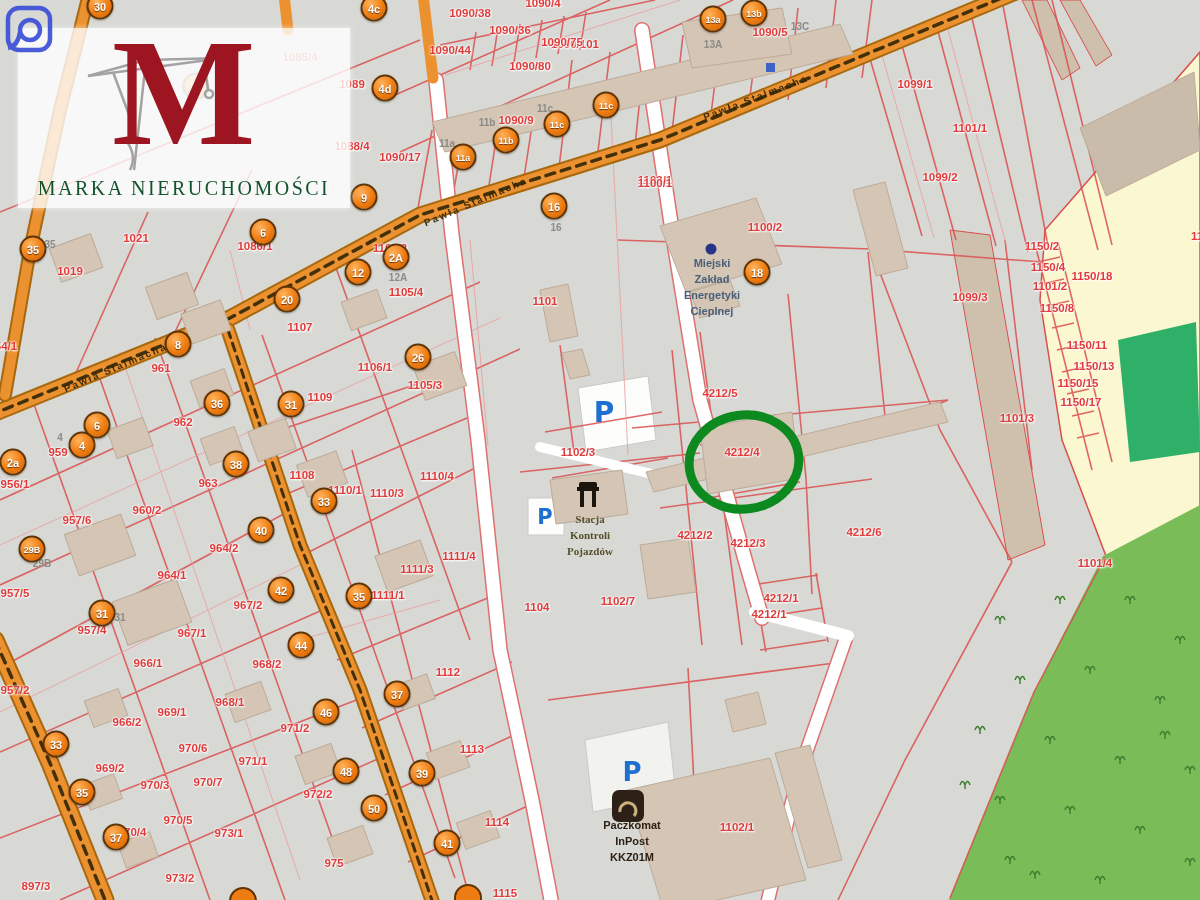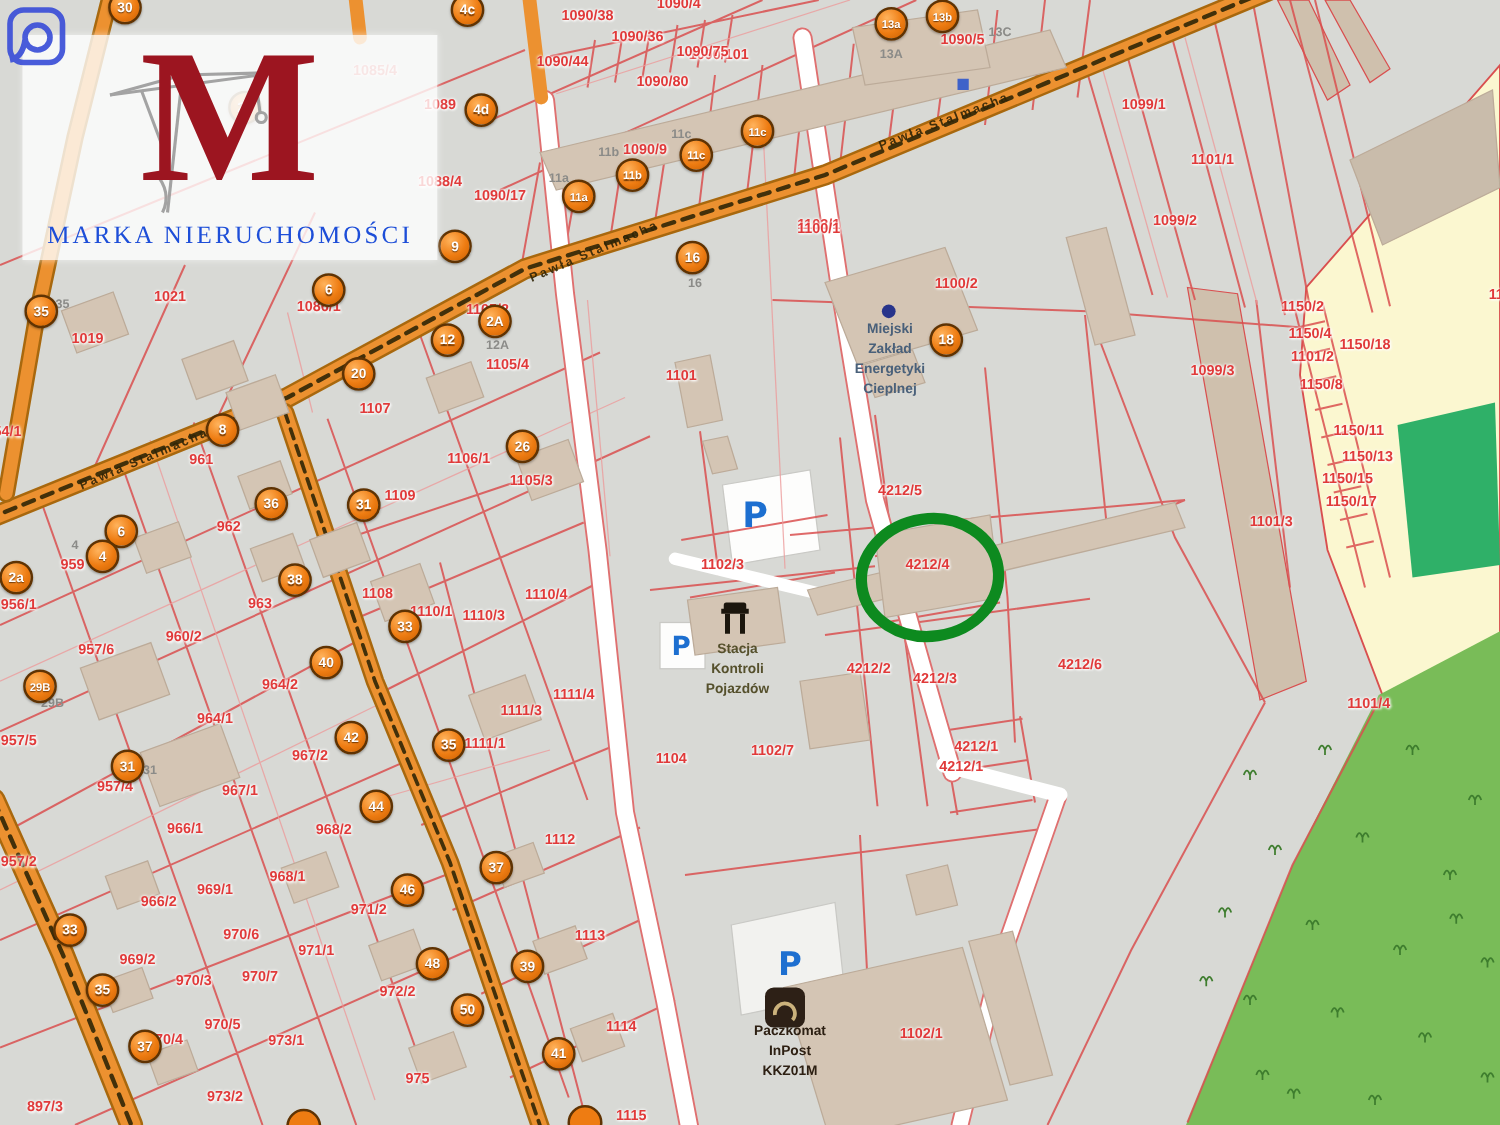--- a/index.html
+++ b/index.html
@@ -33,7 +33,7 @@
   .wm-m{position:absolute;left:94px;top:-24px;font-family:"Liberation Serif",serif;
     font-weight:bold;font-size:152px;line-height:1.18;color:#9c1520;}
   .wm-text{position:absolute;left:0;right:0;bottom:8px;text-align:center;
-    font-family:"Liberation Serif",serif;font-size:20px;color:#1d4ed8;letter-spacing:2.5px;}
+    font-family:"Liberation Serif",serif;font-size:20px;color:#14532d;letter-spacing:2.5px;}
   .corner-icon{position:absolute;left:8px;top:832px;}
 </style>
 </head>

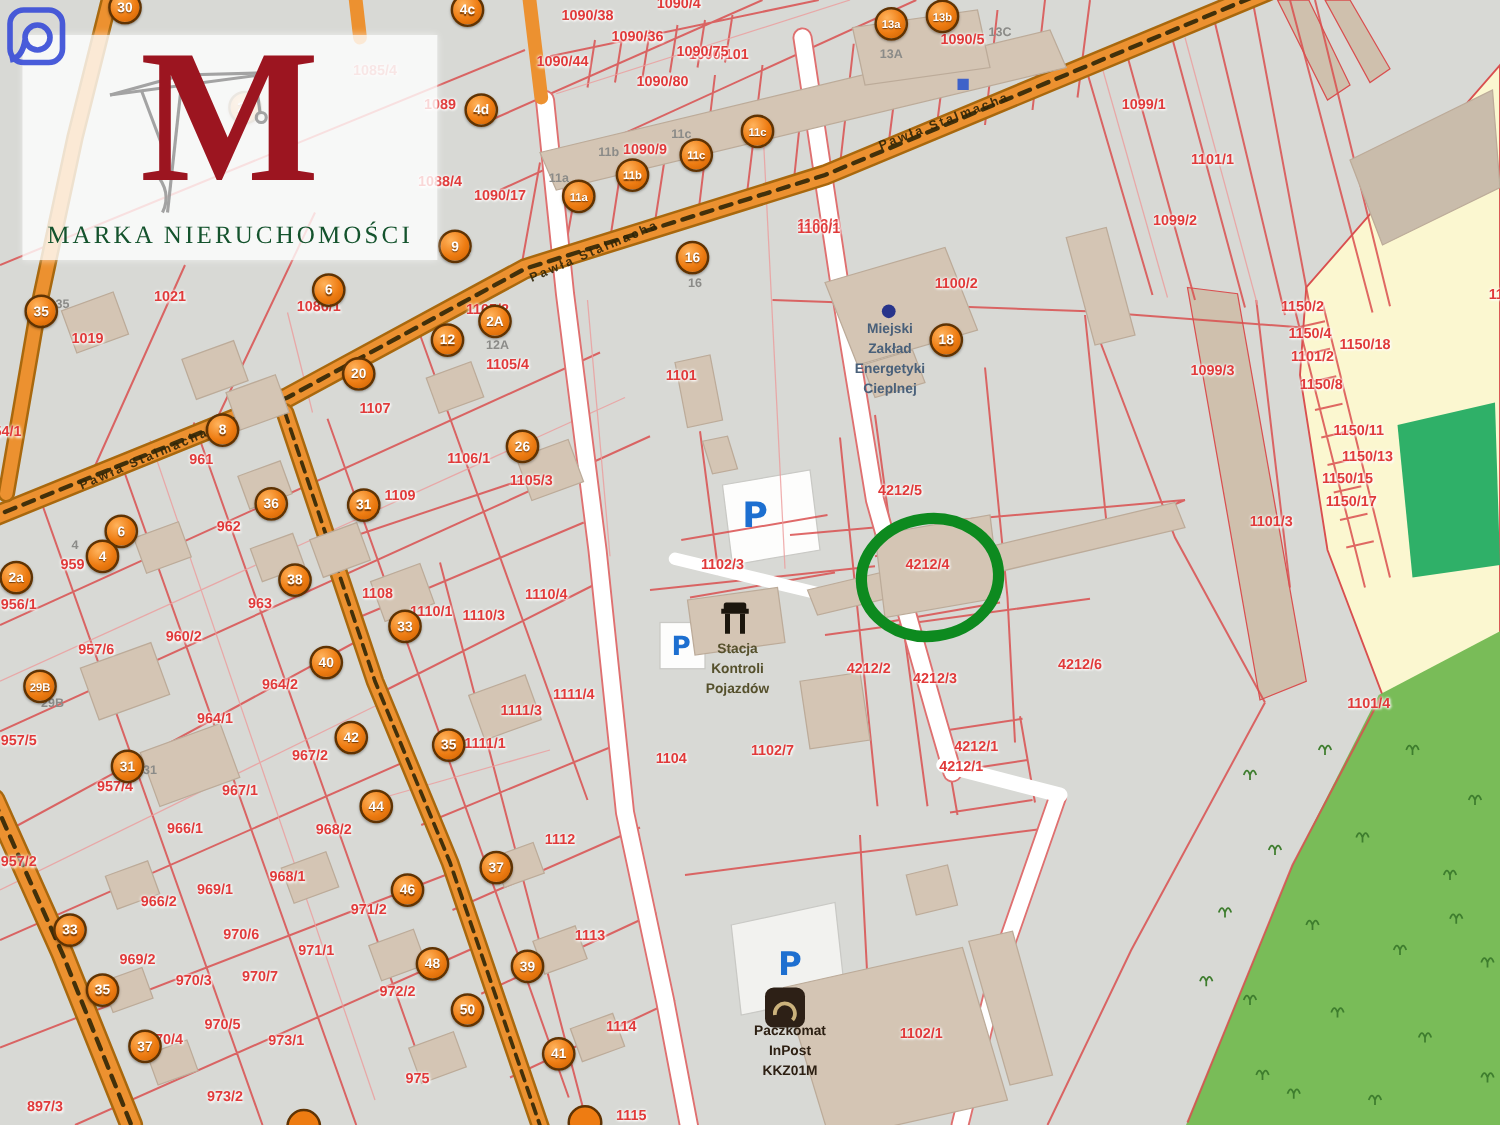--- a/index.html
+++ b/index.html
@@ -22,7 +22,7 @@
     font-weight:bold;font-size:11px;line-height:1.45;}
   .poi.school{color:#2a2a2a;font-size:13.5px;line-height:1.6;font-weight:600;}
   .poi.mzec{color:#49607a;}
-  .poi.stacja{color:#55502c;}
+  .poi.stacja{color:#55502c;font-family:Liberation Serif, serif;}
   .poi.paczkomat{color:#2d2013;}
   .ppark{position:absolute;transform:translate(-50%,-50%);color:#1d6fd0;font-weight:bold;
     font-family:"DejaVu Sans",sans-serif;}

